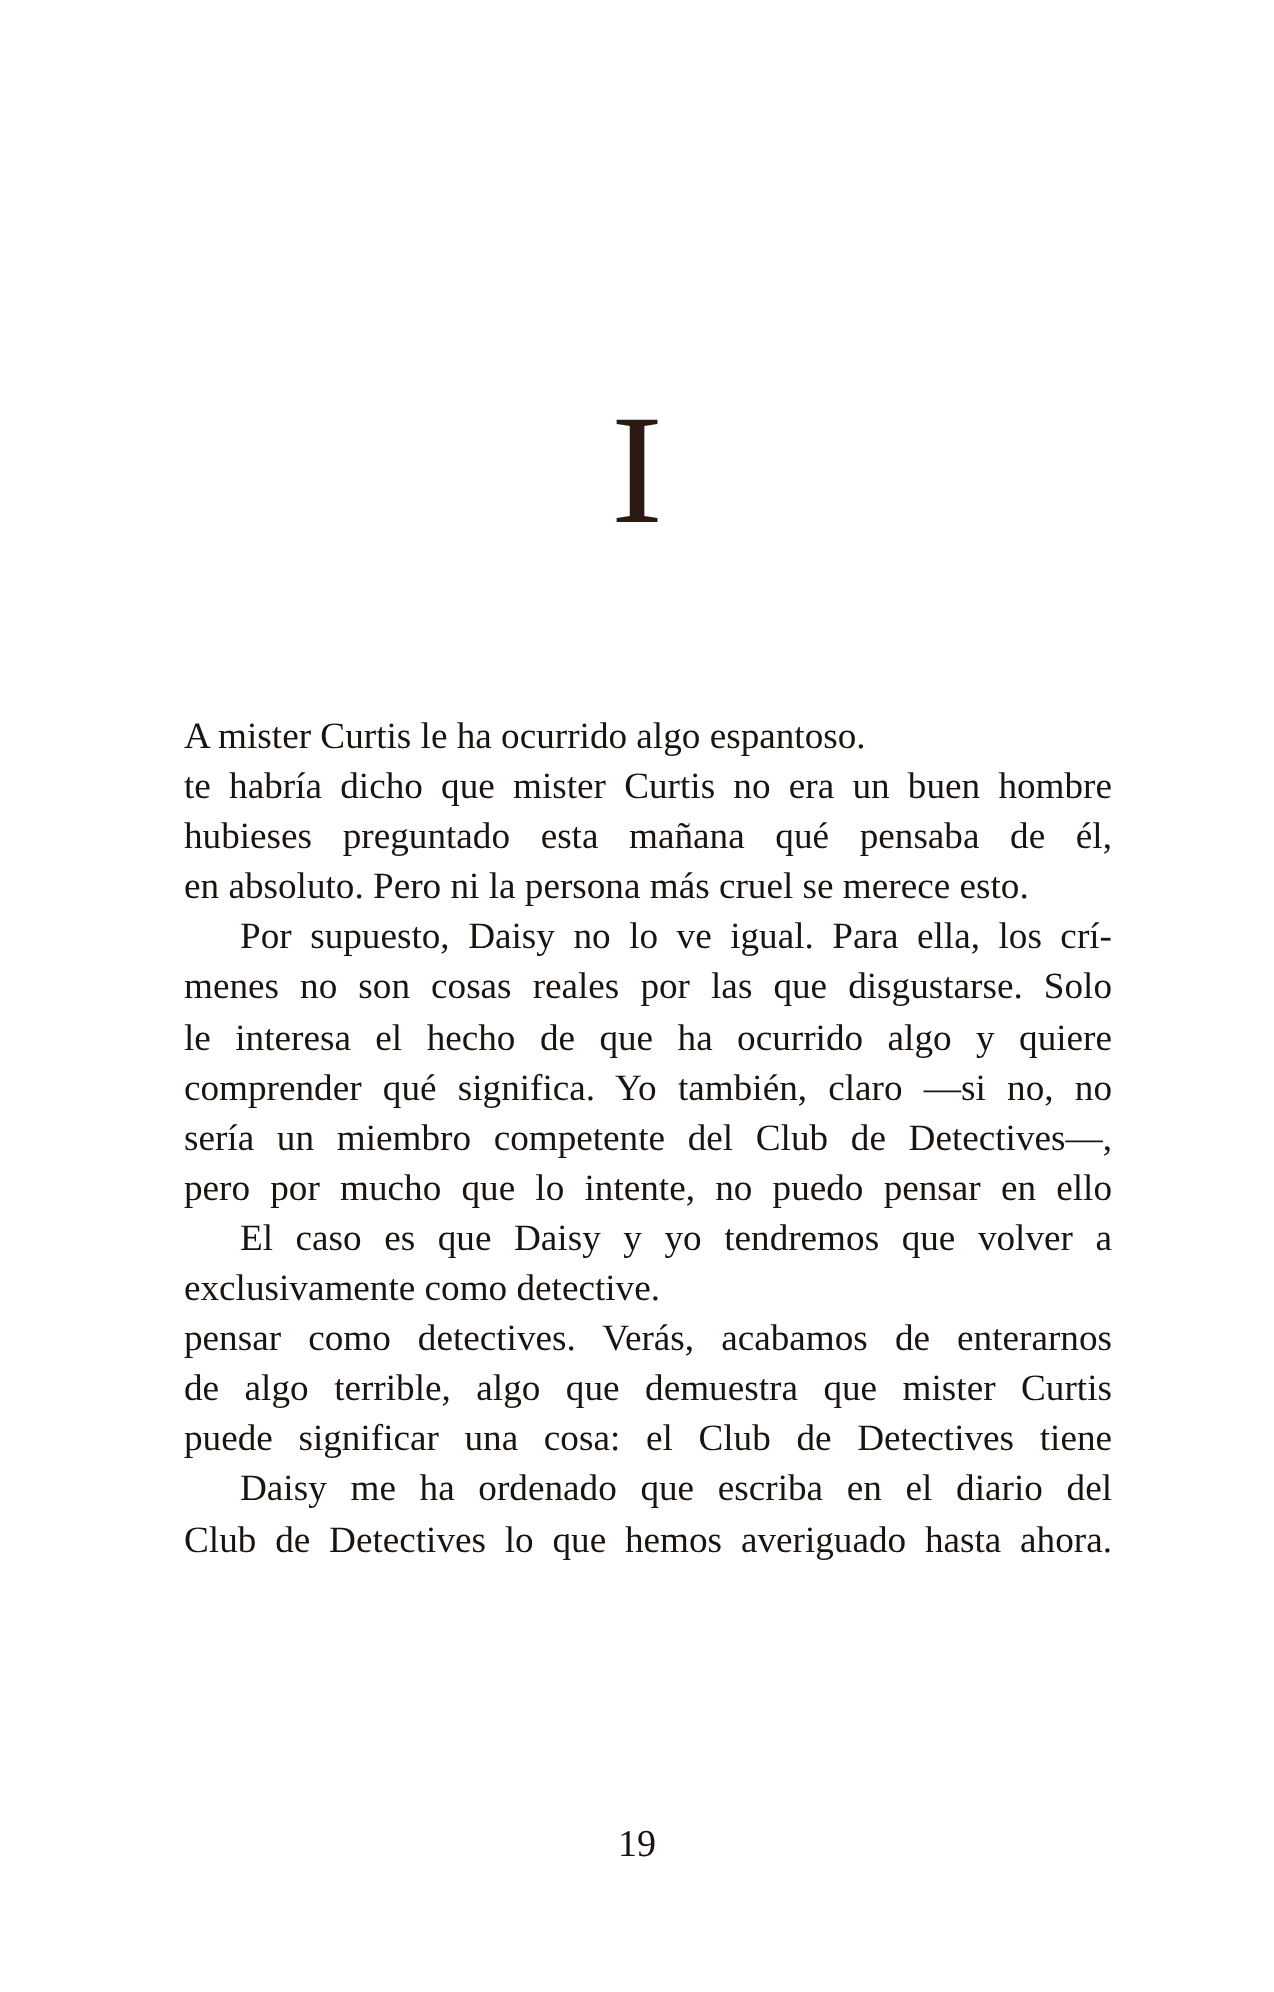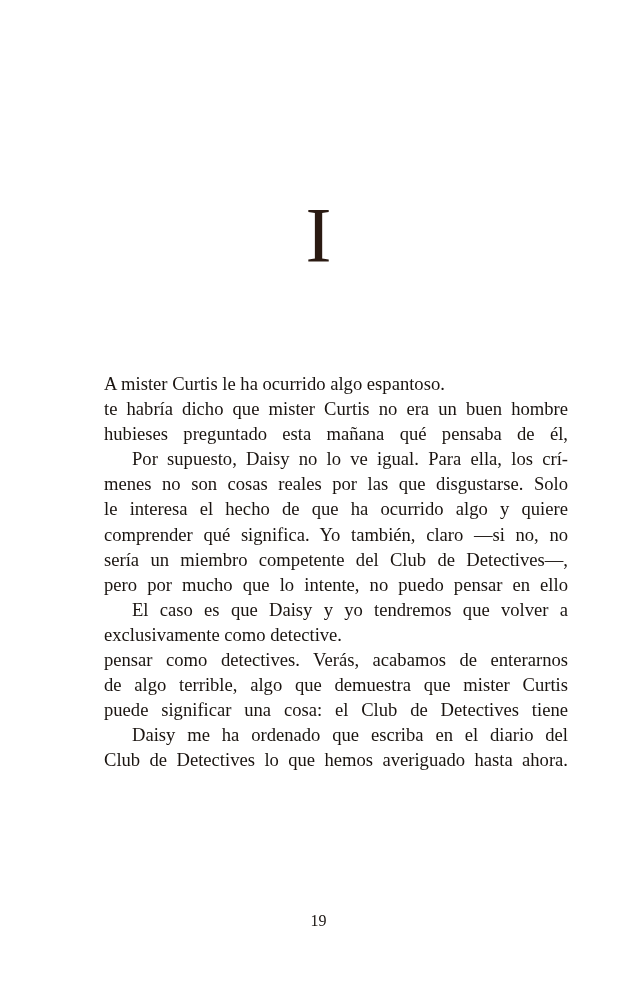--- a/index.html
+++ b/index.html
@@ -25,10 +25,9 @@
     }
     .body-text {
       position: absolute;
-      left: 104px;
+      left: 92px;
       top: 356px;
       width: 464px;
-      margin-top: 15px;
     }
     .line {
       display: block;

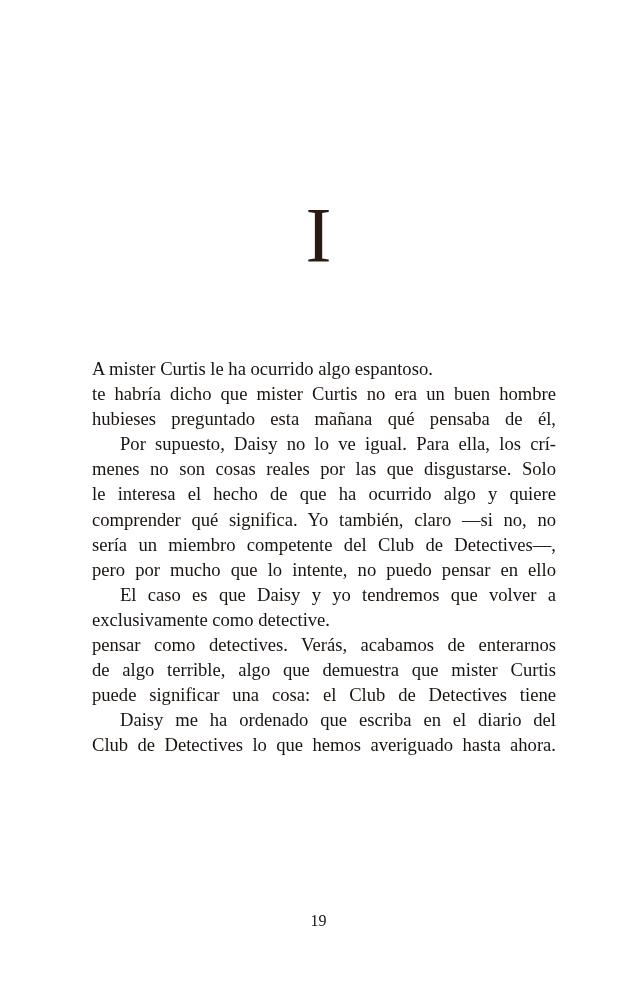--- a/index.html
+++ b/index.html
@@ -59,6 +59,7 @@
       <span class="line last">A mister Curtis le ha ocurrido algo espantoso.</span>
       <span class="line">te habría dicho que mister Curtis no era un buen hombre</span>
       <span class="line">hubieses preguntado esta mañana qué pensaba de él,</span>
+      <span class="line last">en absoluto. Pero ni la persona más cruel se merece esto.</span>
       <span class="line indent">Por supuesto, Daisy no lo ve igual. Para ella, los crí-</span>
       <span class="line">menes no son cosas reales por las que disgustarse. Solo</span>
       <span class="line">le interesa el hecho de que ha ocurrido algo y quiere</span>

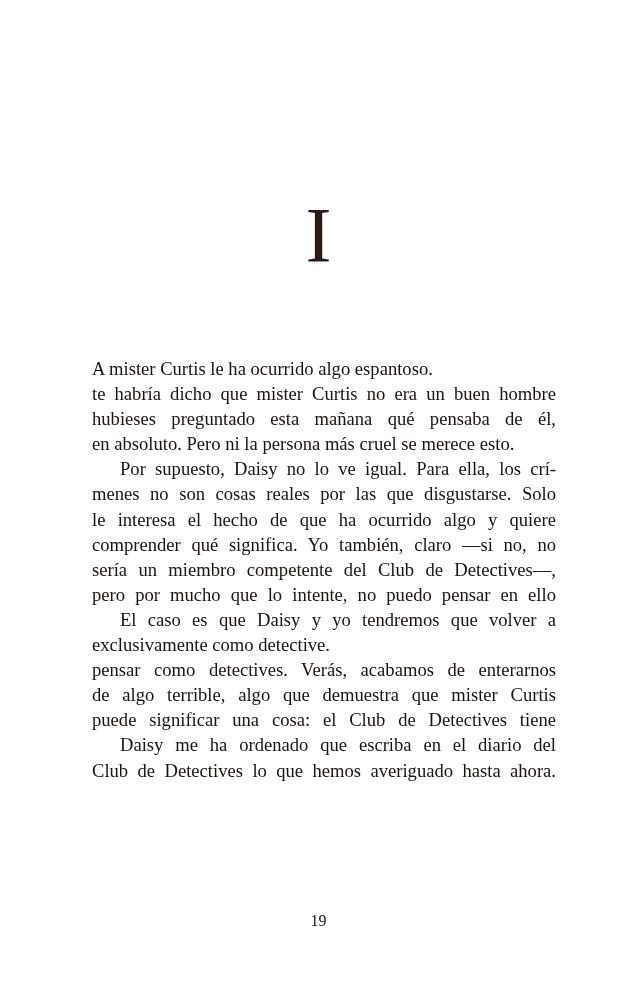--- a/index.html
+++ b/index.html
@@ -45,7 +45,7 @@
       left: 0; width: 637px;
       top: 912px;
       text-align: center;
-      font-size: 16px;
+      font-size: 19px;
       color: #1a1410;
     }
   </style>

